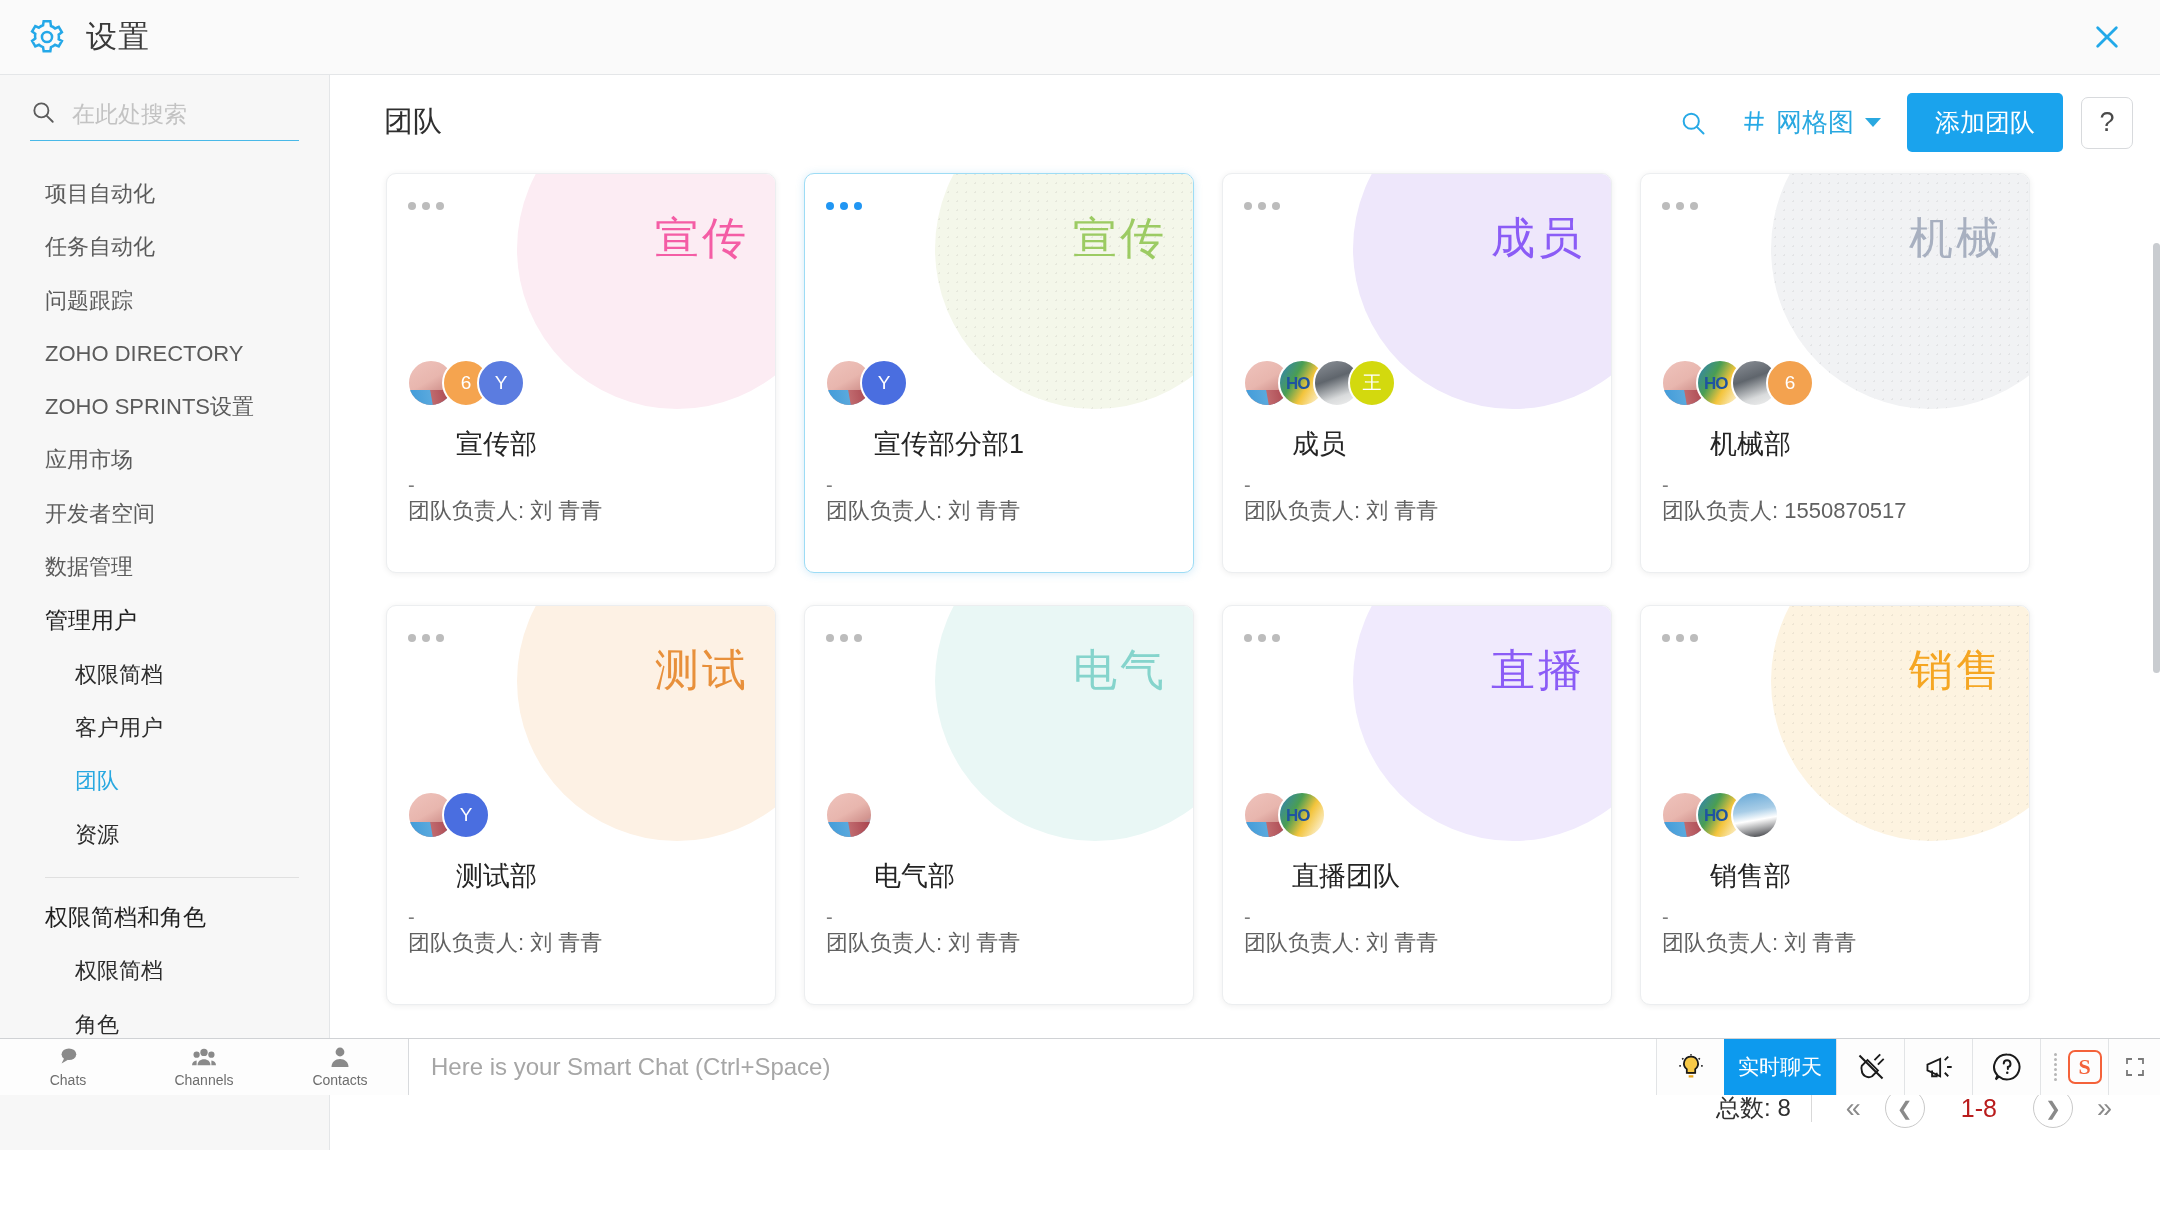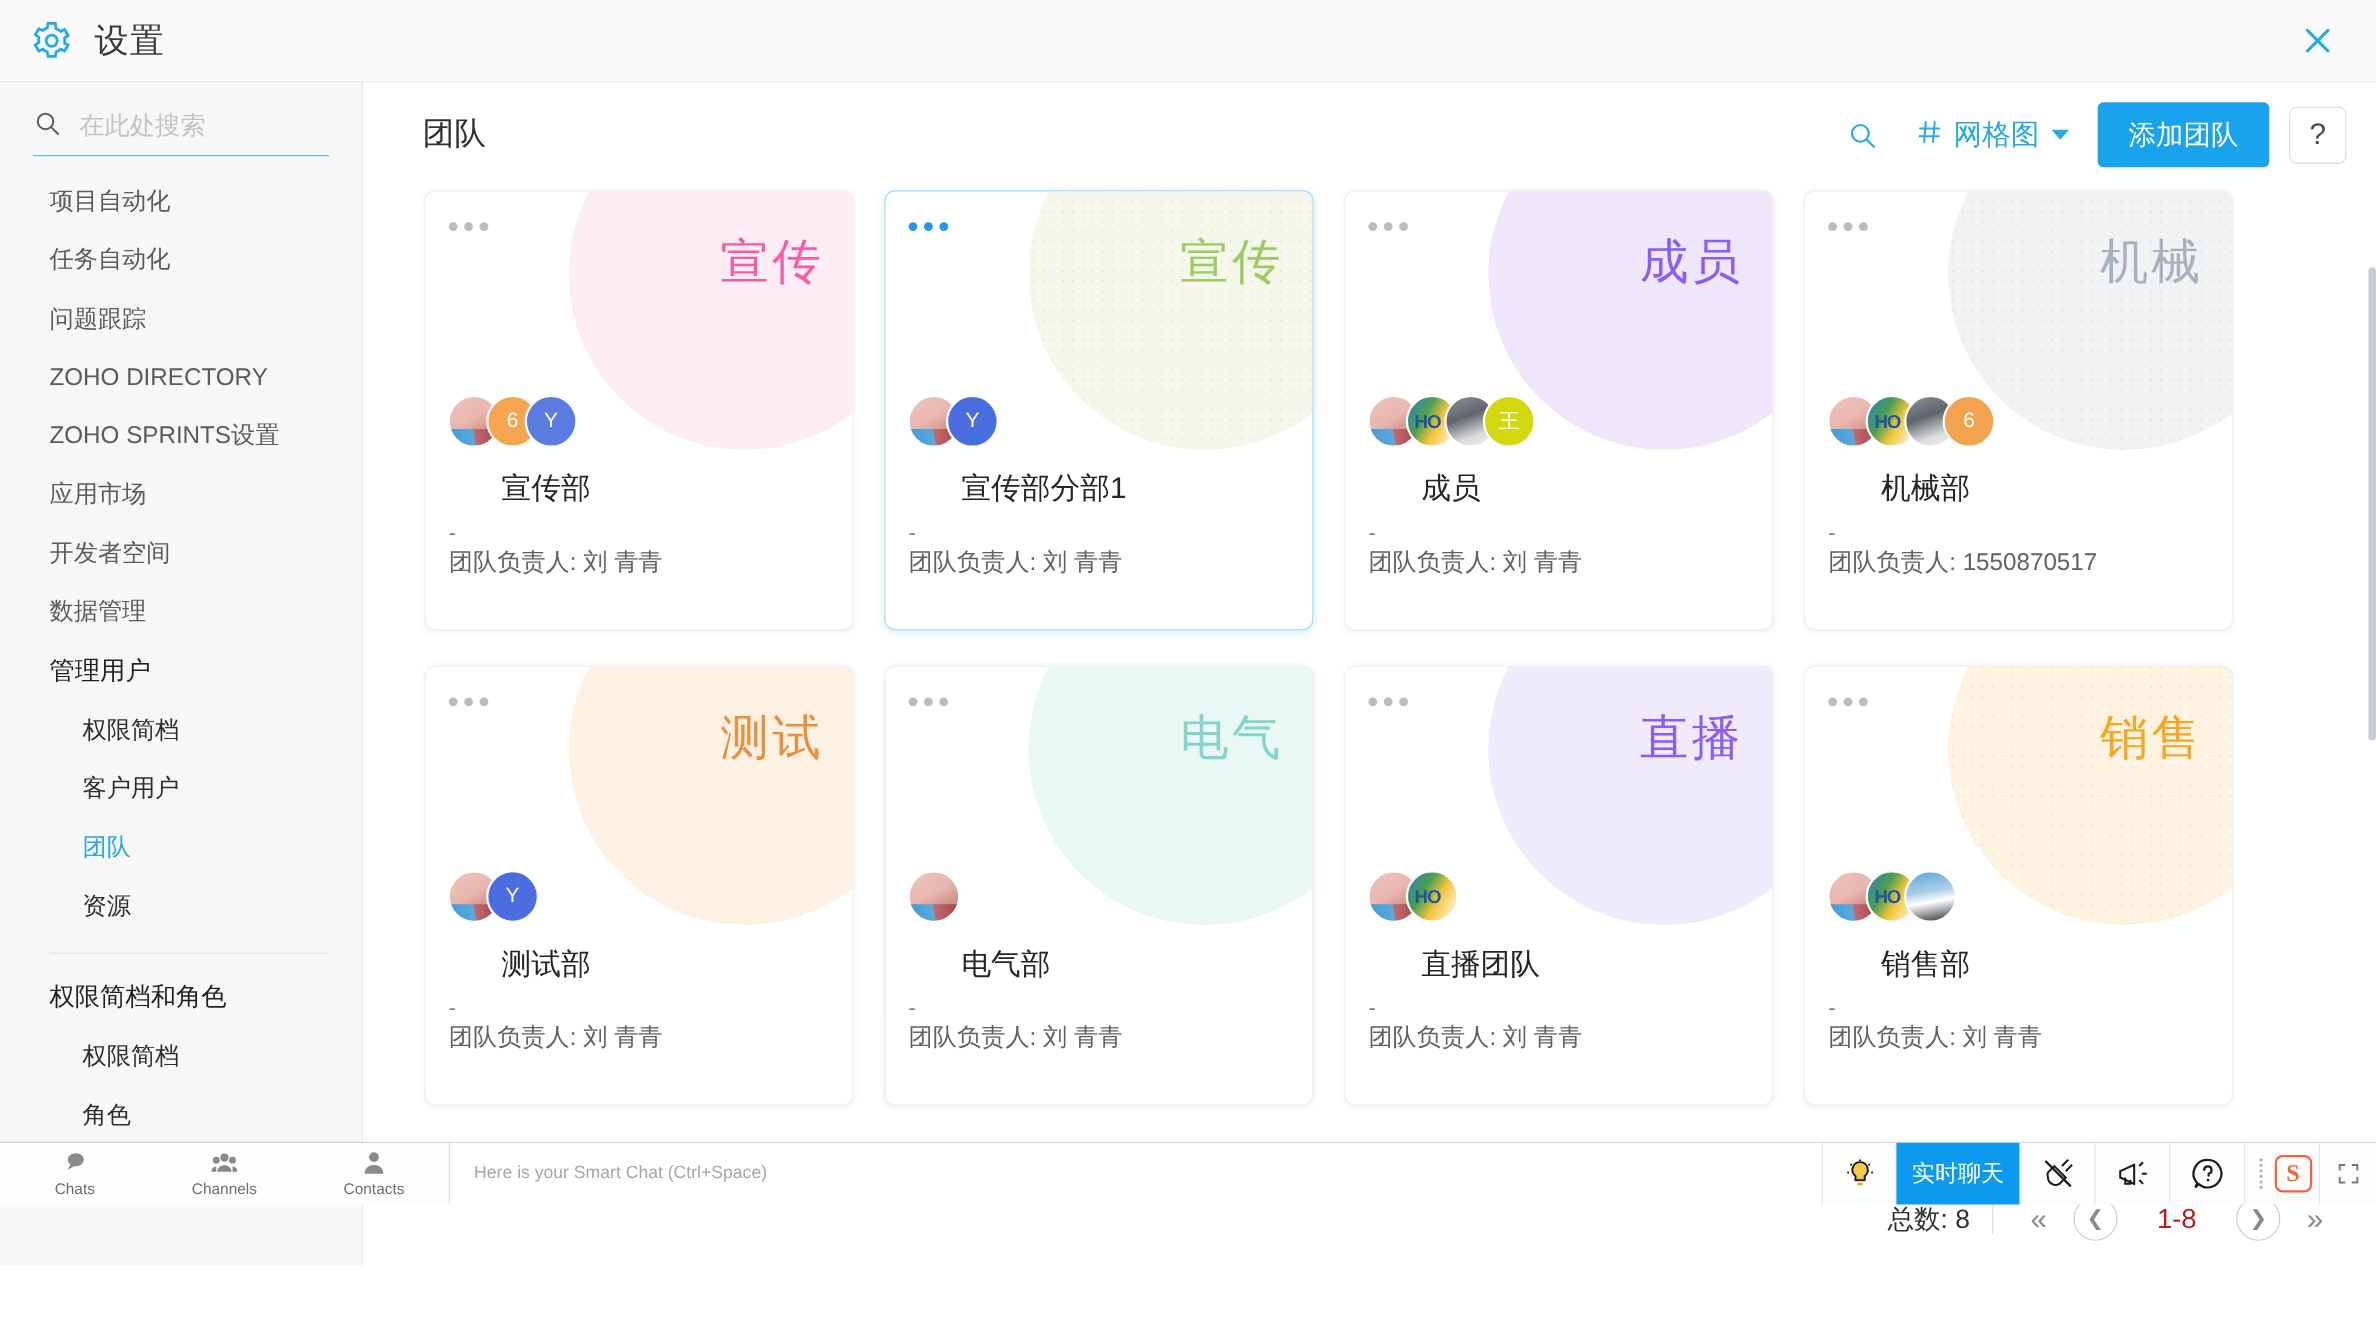--- a/index.html
+++ b/index.html
@@ -26,7 +26,7 @@
     position:absolute; left:0; top:75px; width:330px; height:1075px;
     background:#f7f7f7; border-right:1px solid #e4e6e8; overflow:hidden;
   }
-  .search-row { display:flex; align-items:center; margin:24px 30px 0 30px;
+  .search-row { display:flex; align-items:center; margin:24px 30px 12px 30px;
     border-bottom:1.5px solid #49b9e8; padding-bottom:11px; }
   .search-row .mag { flex:0 0 auto; margin-right:16px; }
   .search-input { border:none; outline:none; background:transparent;

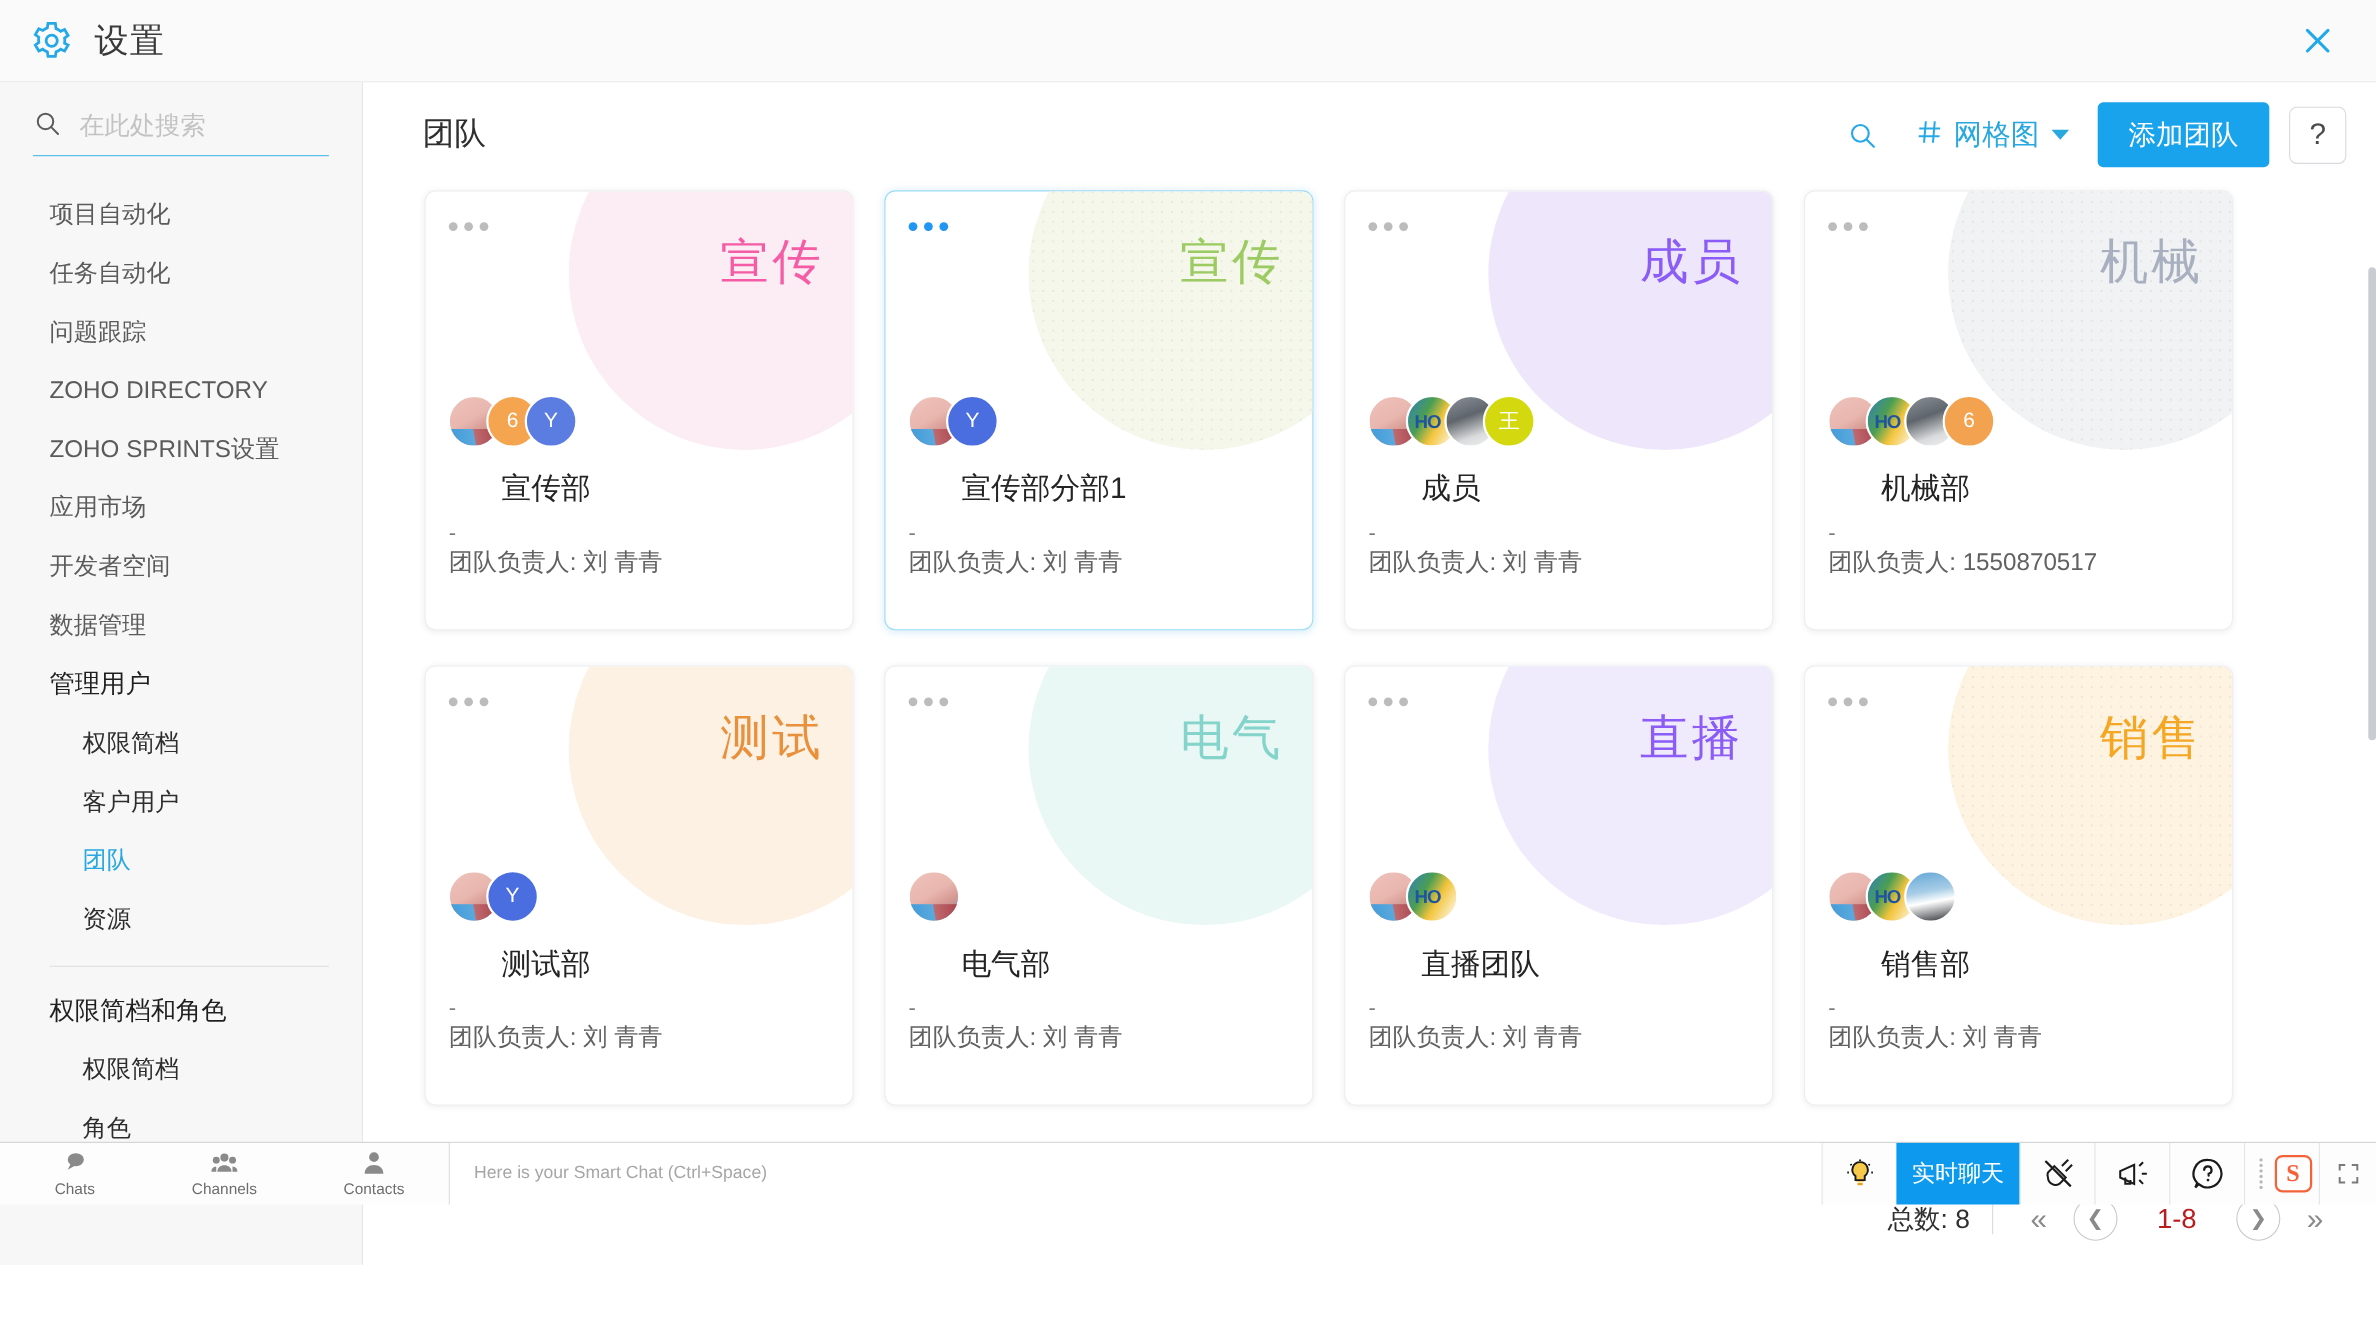--- a/index.html
+++ b/index.html
@@ -110,7 +110,7 @@
   .tb-item span { font-size:14px; color:#6d6d6d; }
   .chat-input { flex:1; height:100%; display:flex; align-items:center; padding-left:22px;
     background:#fff; }
-  .chat-input input { border:none; outline:none; background:transparent; font-size:16px;
+  .chat-input input { border:none; outline:none; background:transparent; font-size:24px;
     color:#0369a1; font-family:inherit; width:95%; }
   .chat-input input::placeholder { color:#a6a6a6; }
   .tb-right { display:flex; align-items:center; height:100%; }

